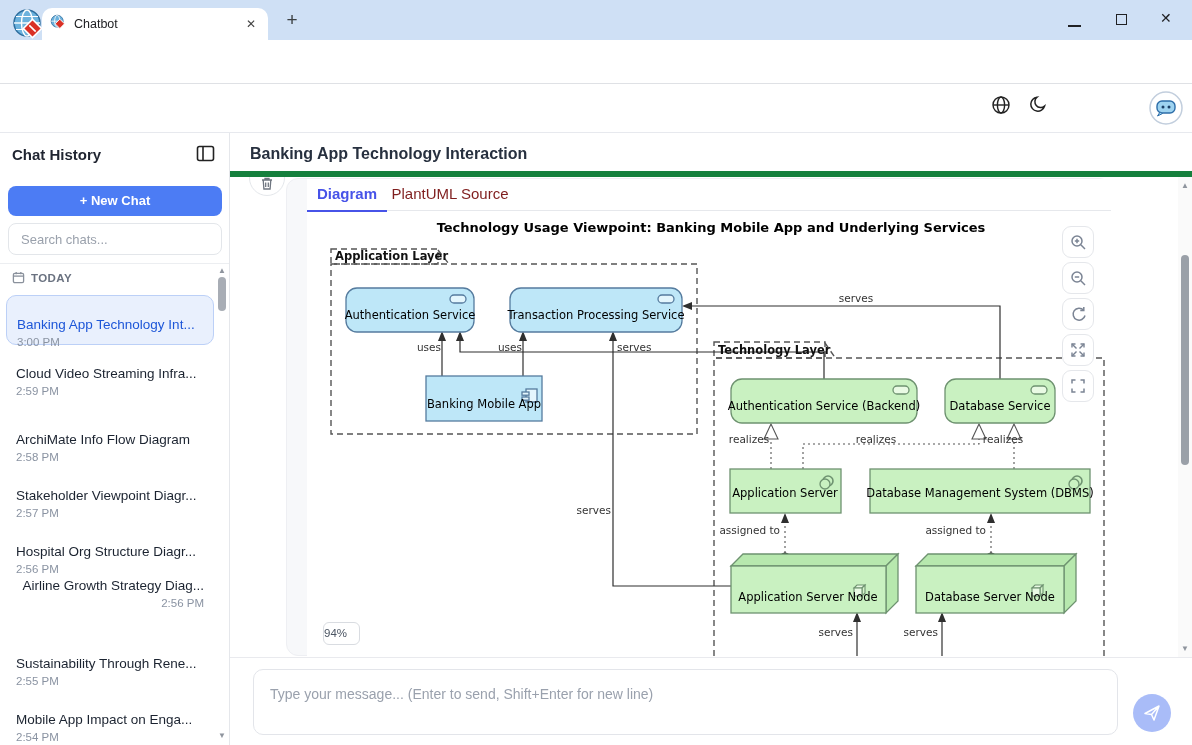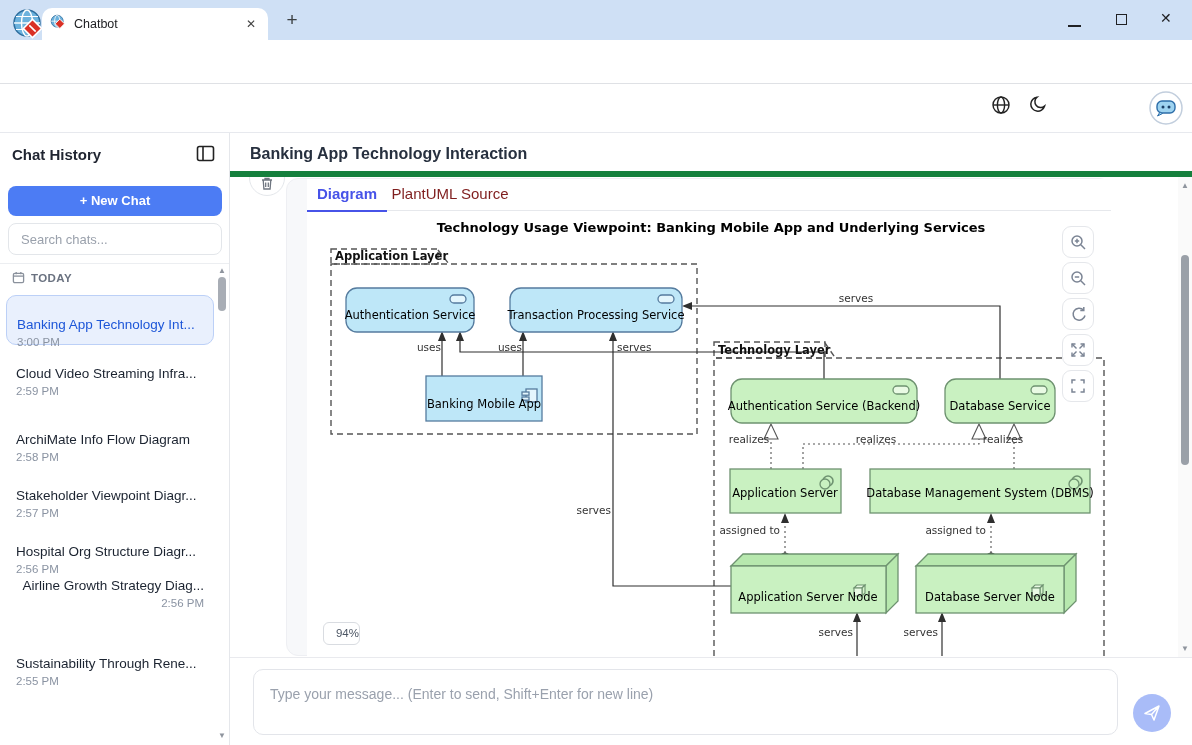--- a/index.html
+++ b/index.html
@@ -91,7 +91,7 @@
   #diagram-svg { left:0; top:33px; }
   #zoom-badge { left:93px; top:445px; width:37px; height:23px; background:#fff;
     border:1px solid #d9dce1; border-radius:6px; font-size:11.5px; color:#4b5563;
-    text-align:right; line-height:21px; }
+    text-align:left; line-height:21px; }
   .zoombtn { left:832px; width:32px; height:32px; background:#fff; border:1px solid #e5e7eb;
     border-radius:9px; display:flex; align-items:center; justify-content:center; }
   #main-sb { left:948px; top:0; width:14px; height:480px; background:#fafafa; }

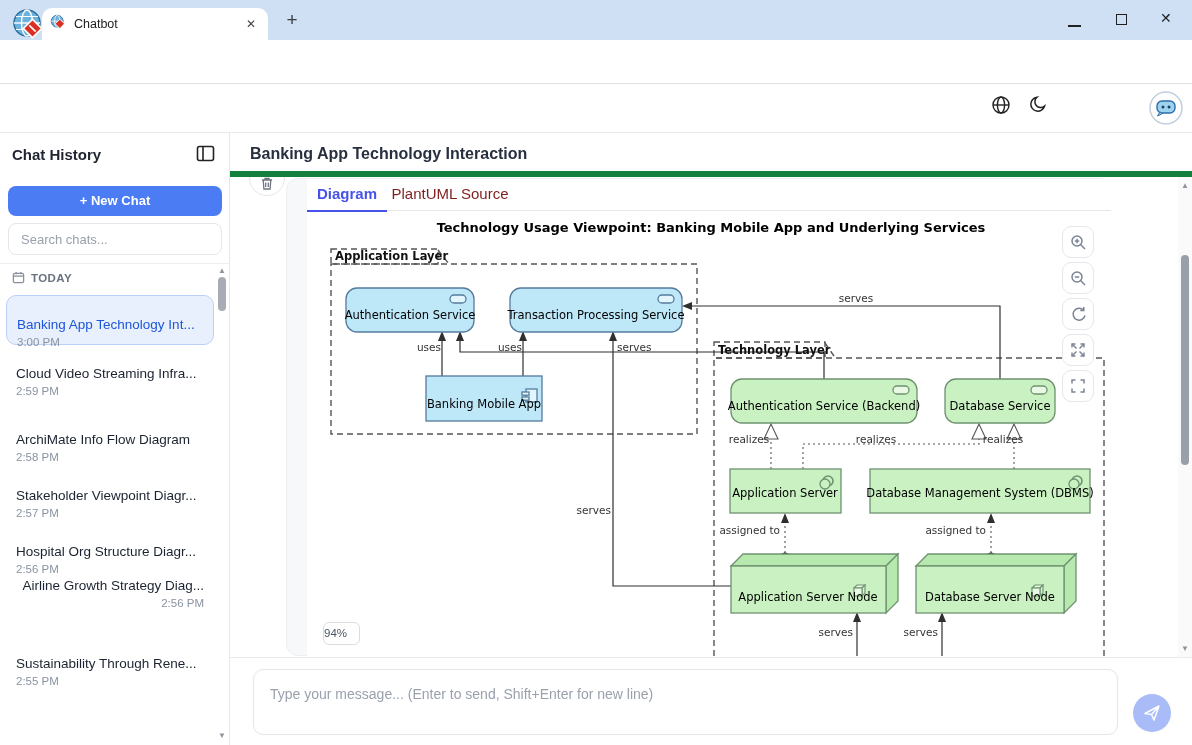--- a/index.html
+++ b/index.html
@@ -285,6 +285,10 @@
       <div class="t">Sustainability Through Rene...</div>
       <div class="tm">2:55 PM</div>
     </div>
+    <div class="abs chat-item" style="top:558px;">
+      <div class="t">Mobile App Impact on Enga...</div>
+      <div class="tm">2:54 PM</div>
+    </div>
 
     <div class="abs sb-scroll-arrow" style="top:133px;">▲</div>
     <div class="abs" id="sb-thumb"></div>

